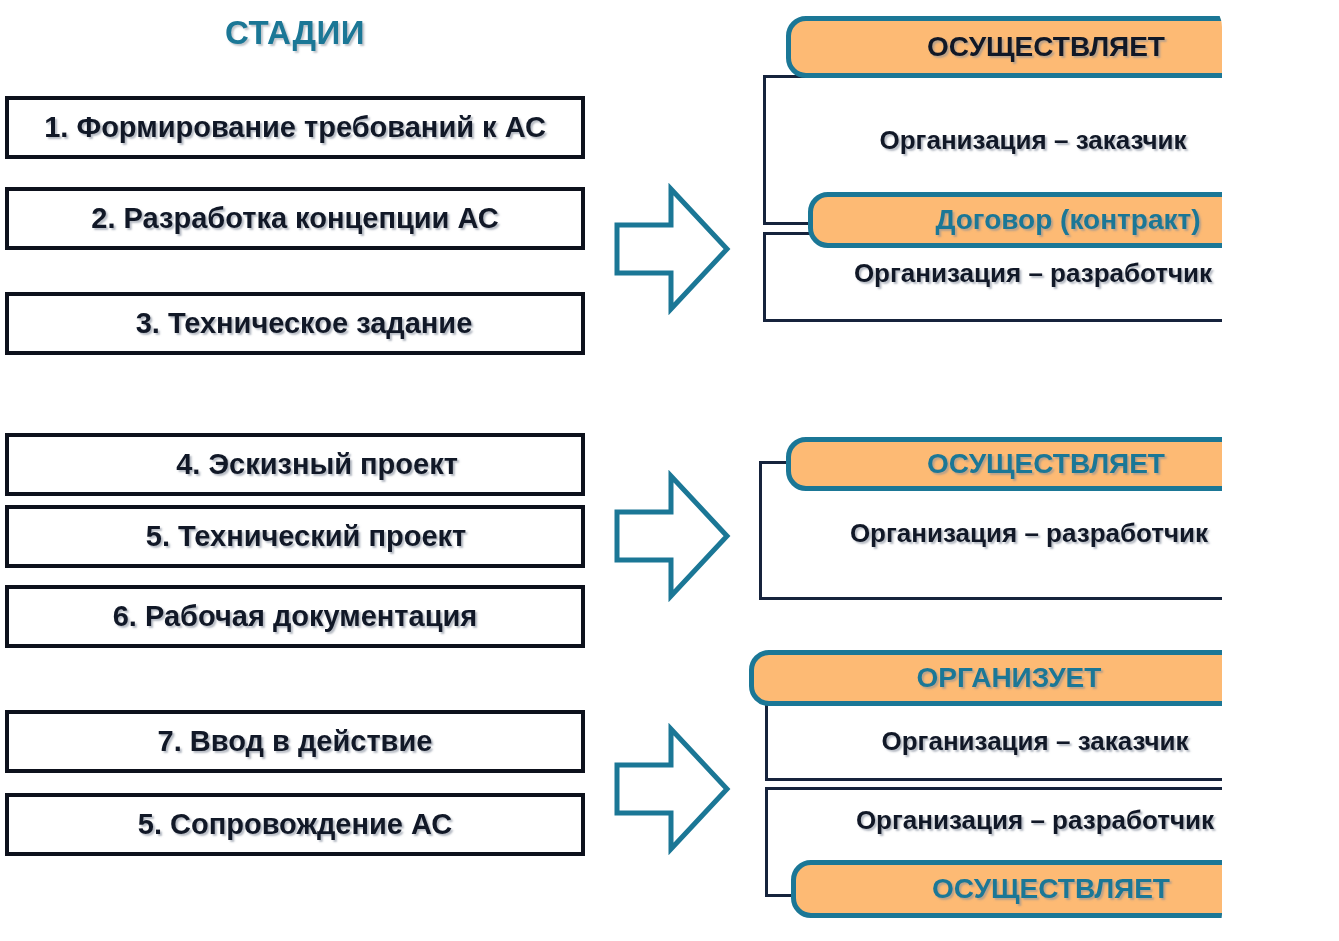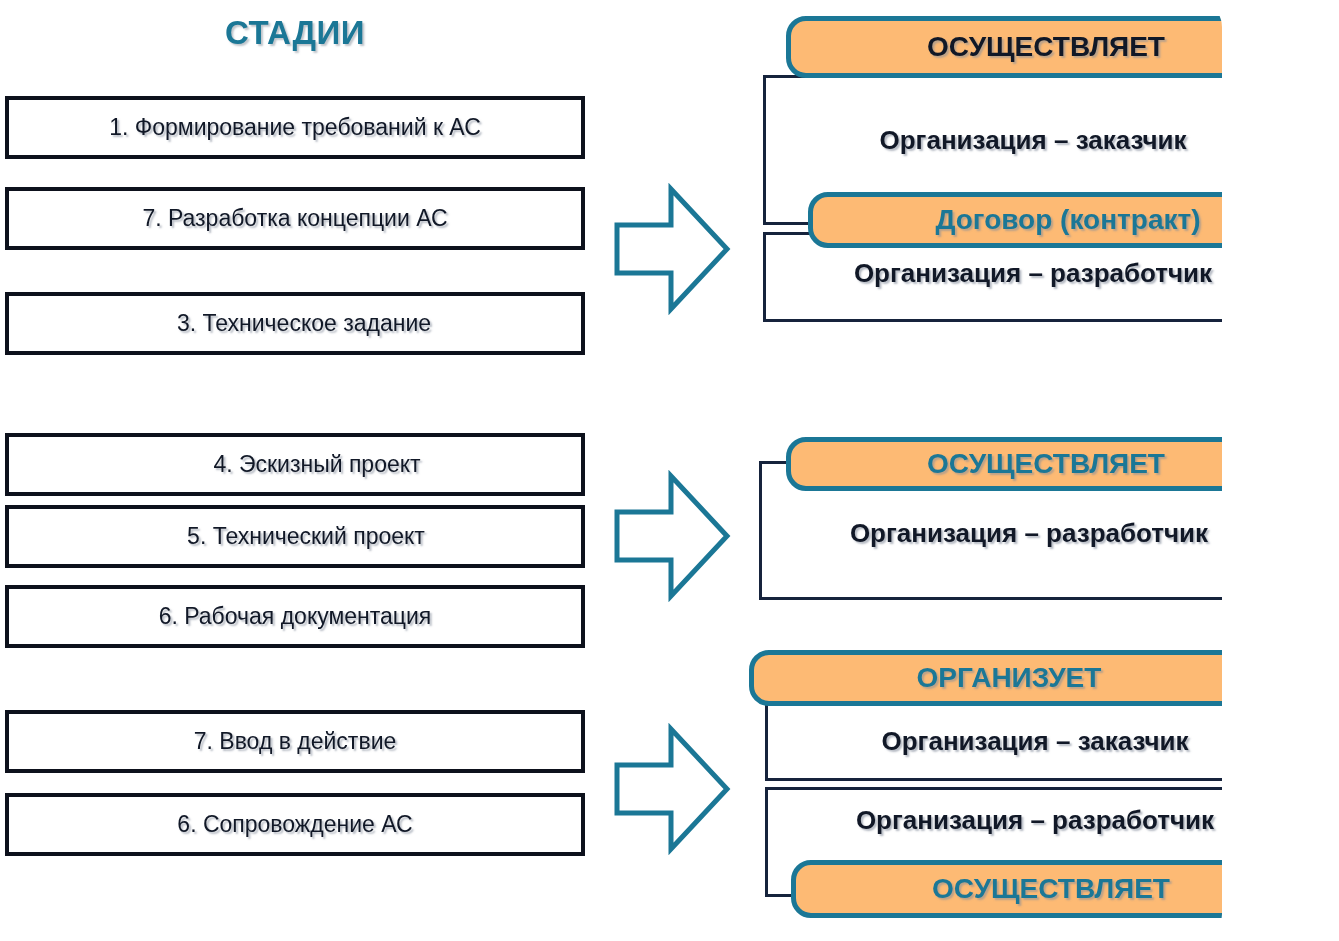--- a/index.html
+++ b/index.html
@@ -42,8 +42,8 @@
     display: flex;
     align-items: center;
     justify-content: center;
-    font-size: 23px;
-    font-weight: normal;
+    font-size: 29px;
+    font-weight: bold;
     color: #111827;
     text-shadow: 2px 2px 2px rgba(120,130,145,.55);
     white-space: nowrap;

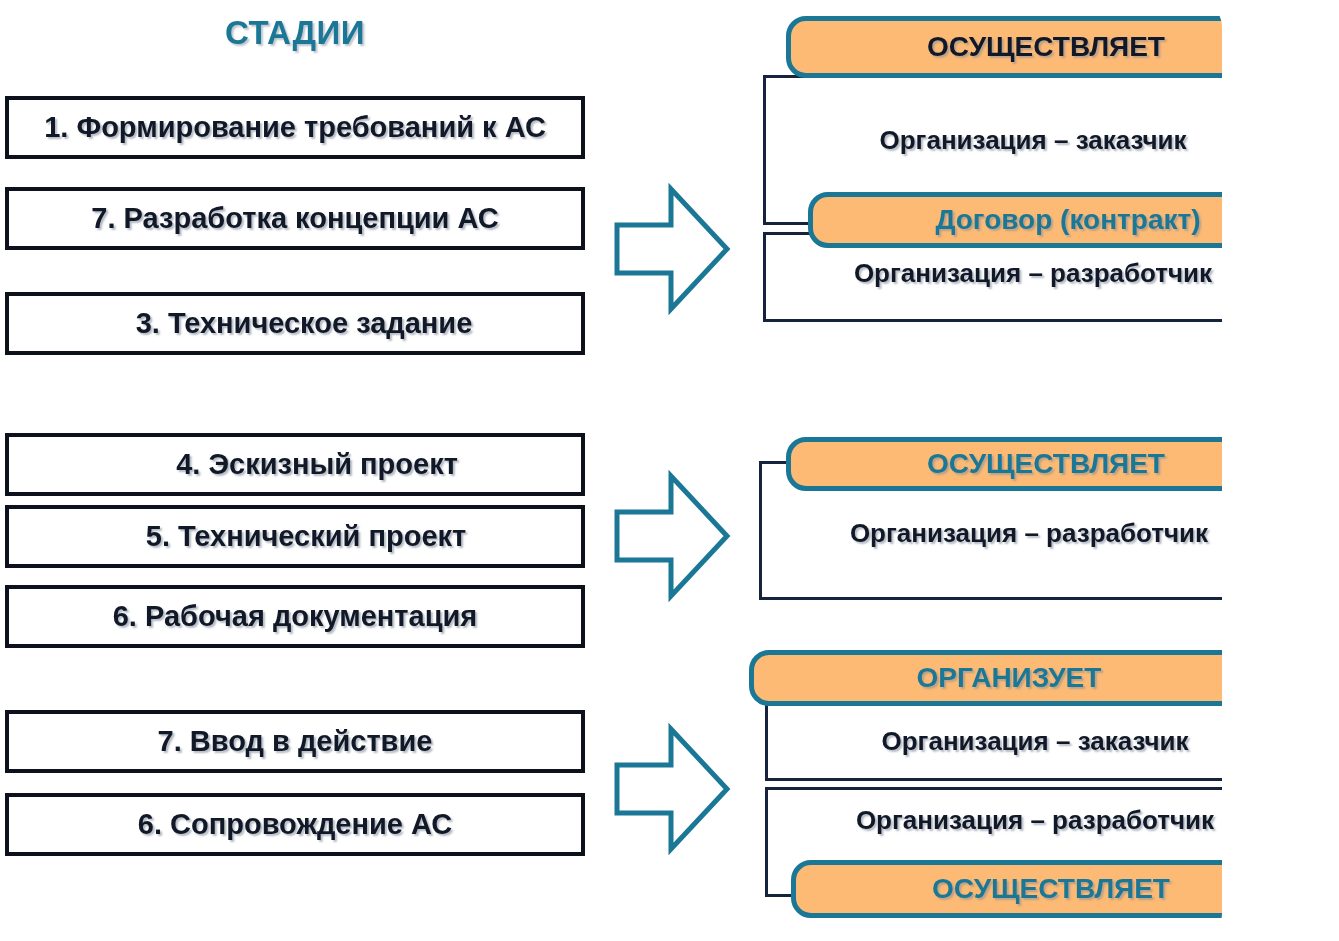--- a/index.html
+++ b/index.html
@@ -102,7 +102,7 @@
   <div class="stage-title">СТАДИИ</div>
 
   <div class="stage-box" style="top:96px;  height:63px;">1. Формирование требований к АС</div>
-  <div class="stage-box" style="top:187px; height:63px;">7. Разработка концепции АС</div>
+  <div class="stage-box" style="top:187px; height:63px;">2. Разработка концепции АС</div>
   <div class="stage-box" style="top:292px; height:63px;padding-left:18px;">3. Техническое задание</div>
 
   <div class="stage-box" style="top:433px; height:63px;padding-left:44px;">4. Эскизный проект</div>

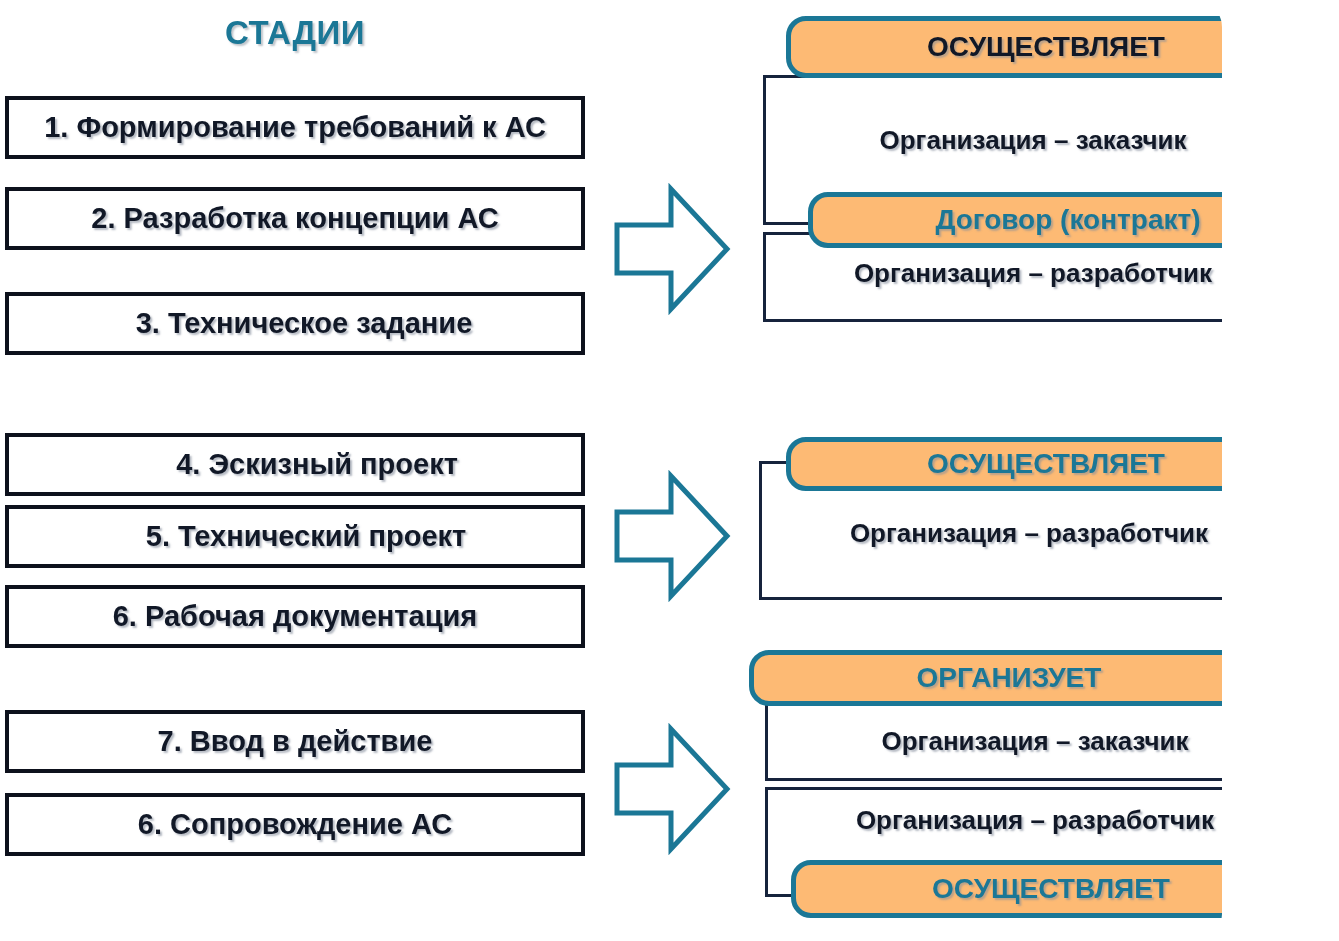--- a/index.html
+++ b/index.html
@@ -110,7 +110,7 @@
   <div class="stage-box" style="top:585px; height:63px;">6. Рабочая документация</div>
 
   <div class="stage-box" style="top:710px; height:63px;">7. Ввод в действие</div>
-  <div class="stage-box" style="top:793px; height:63px;">6. Сопровождение АС</div>
+  <div class="stage-box" style="top:793px; height:63px;">5. Сопровождение АС</div>
 
   <div class="arrow" style="left:613px; top:183px;">
     <svg viewBox="0 0 118 132" xmlns="http://www.w3.org/2000/svg">

